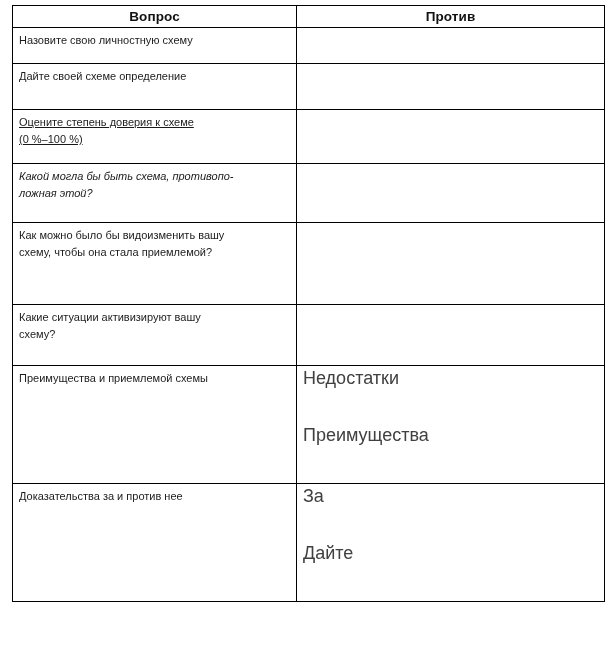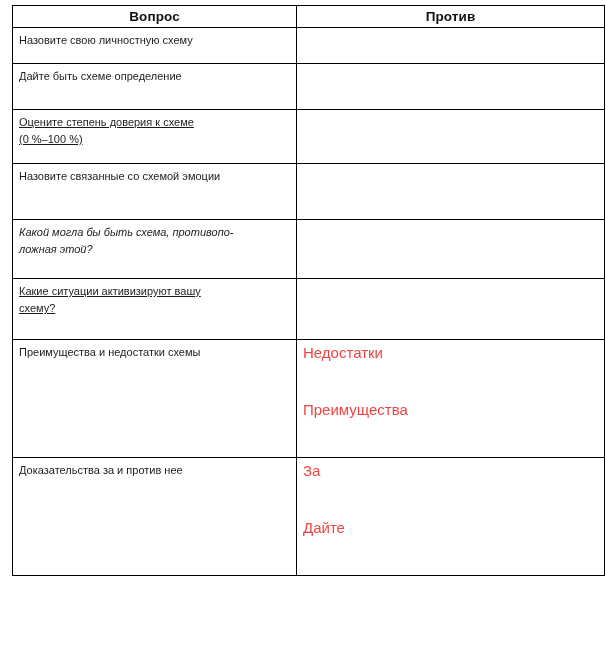--- a/index.html
+++ b/index.html
@@ -110,7 +110,7 @@
         </tr>
         <tr data-row="1">
           <td>
-            <span class="cell-text">Дайте быть схеме определение</span>
+            <span class="cell-text">Дайте своей схеме определение</span>
           </td>
           <td></td>
         </tr>

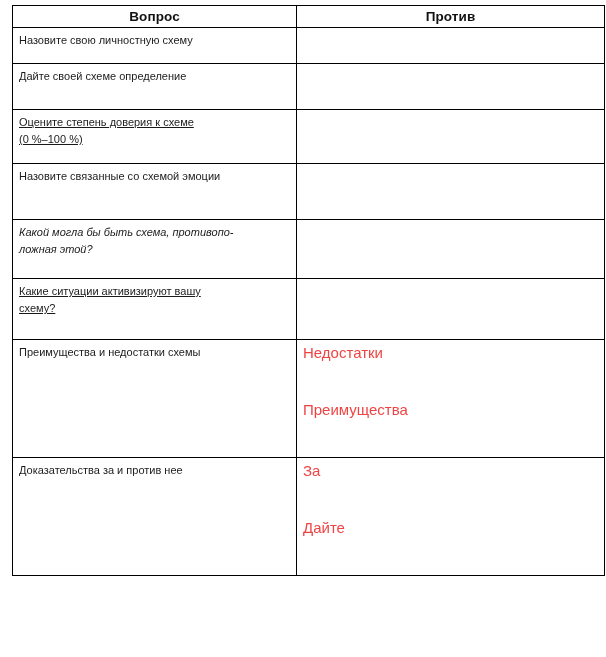--- a/index.html
+++ b/index.html
@@ -121,12 +121,6 @@
           </td>
           <td></td>
         </tr>
-        <tr data-row="3">
-          <td>
-            <span class="cell-text">Назовите связанные со схемой эмоции</span>
-          </td>
-          <td></td>
-        </tr>
         <tr data-row="4">
           <td>
             <span class="cell-text">Какой могла бы быть схема, противопо-

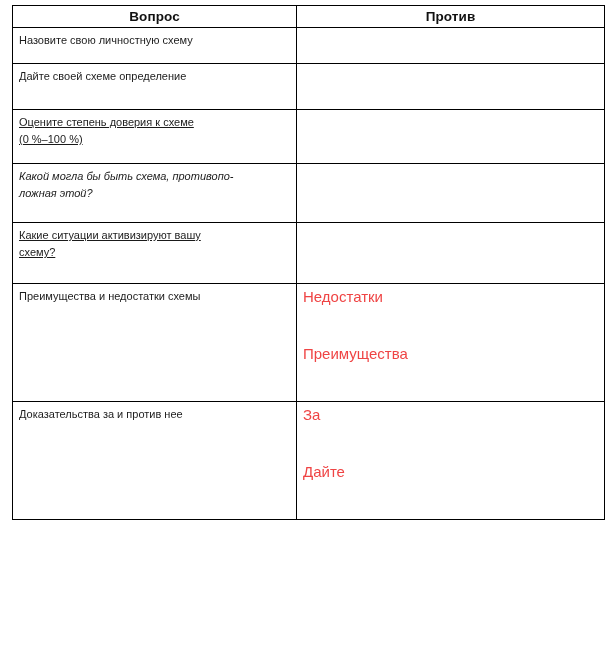--- a/index.html
+++ b/index.html
@@ -128,6 +128,13 @@
           </td>
           <td></td>
         </tr>
+        <tr data-row="5">
+          <td>
+            <span class="cell-text">Как можно было бы видоизменить вашу
+схему, чтобы она стала приемлемой?</span>
+          </td>
+          <td></td>
+        </tr>
         <tr data-row="6">
           <td>
             <span class="cell-text">Какие ситуации активизируют вашу

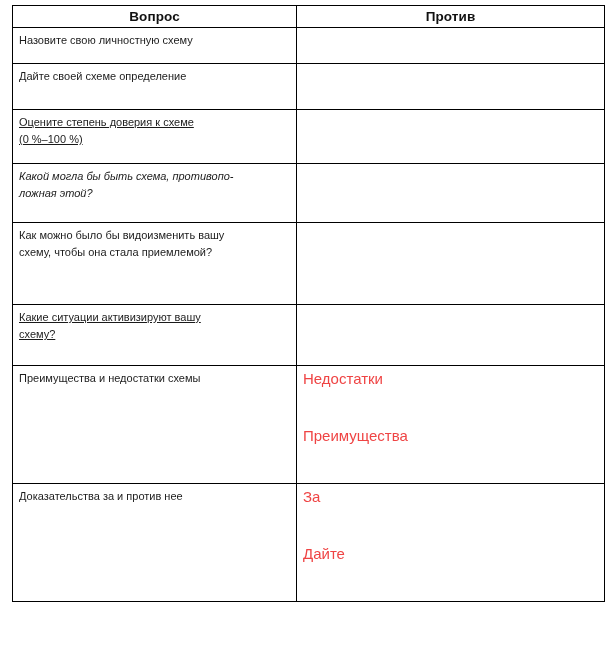--- a/index.html
+++ b/index.html
@@ -81,7 +81,7 @@
   tr[data-row="3"] td { height: 55px; }
   tr[data-row="4"] td { height: 58px; font-style: italic; }
   tr[data-row="5"] td { height: 81px; }
-  tr[data-row="6"] td { height: 60px; text-decoration: underline; }
+  tr[data-row="6"] td { height: 60px; }
   tr[data-row="7"] td { height: 117px; }
   tr[data-row="8"] td { height: 117px; margin-top: 33px; }
 </style>

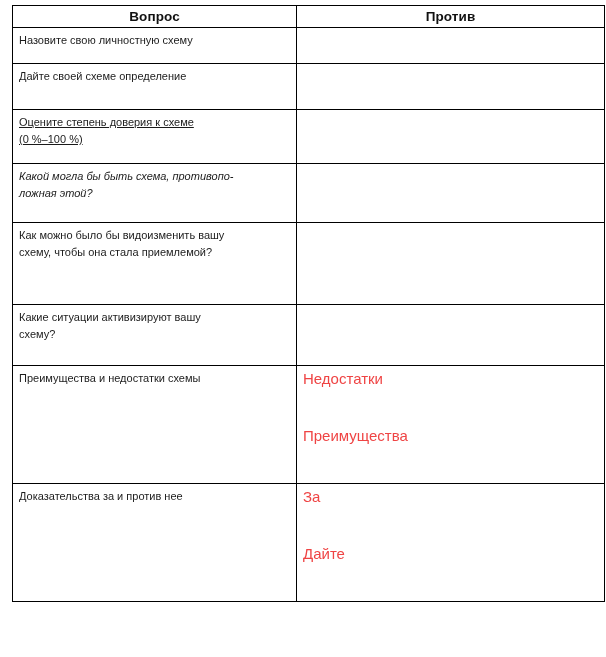--- a/index.html
+++ b/index.html
@@ -144,7 +144,7 @@
         </tr>
         <tr data-row="7">
           <td>
-            <span class="cell-text">Преимущества и недостатки схемы</span>
+            <span class="cell-text">Преимущества и приемлемой схемы</span>
           </td>
           <td>
             <span class="answer-line first">Недостатки</span>

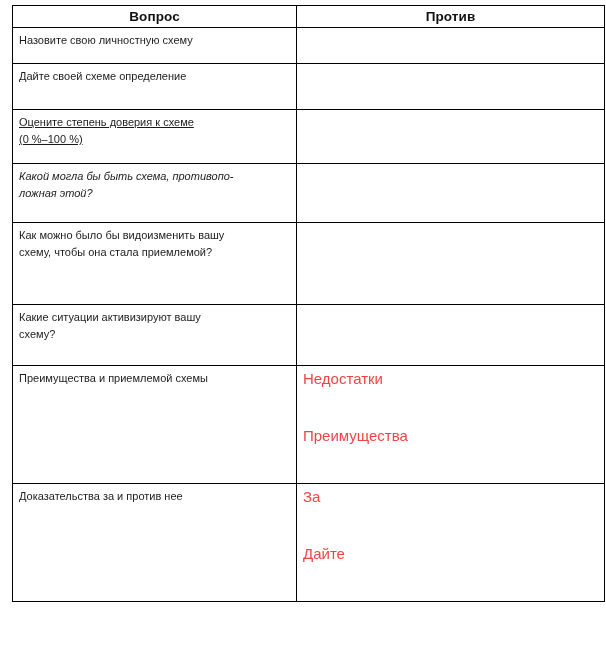--- a/index.html
+++ b/index.html
@@ -66,10 +66,10 @@
 
   .answer-line {
     display: block;
-    font-size: 15px;
+    font-size: 18px;
     line-height: 17px;
     padding: 0 6px;
-    color: #ef4444;
+    color: #404040;
   }
   .answer-line.first { padding-top: 4px; }
   .answer-line.second { padding-top: 40px; }

